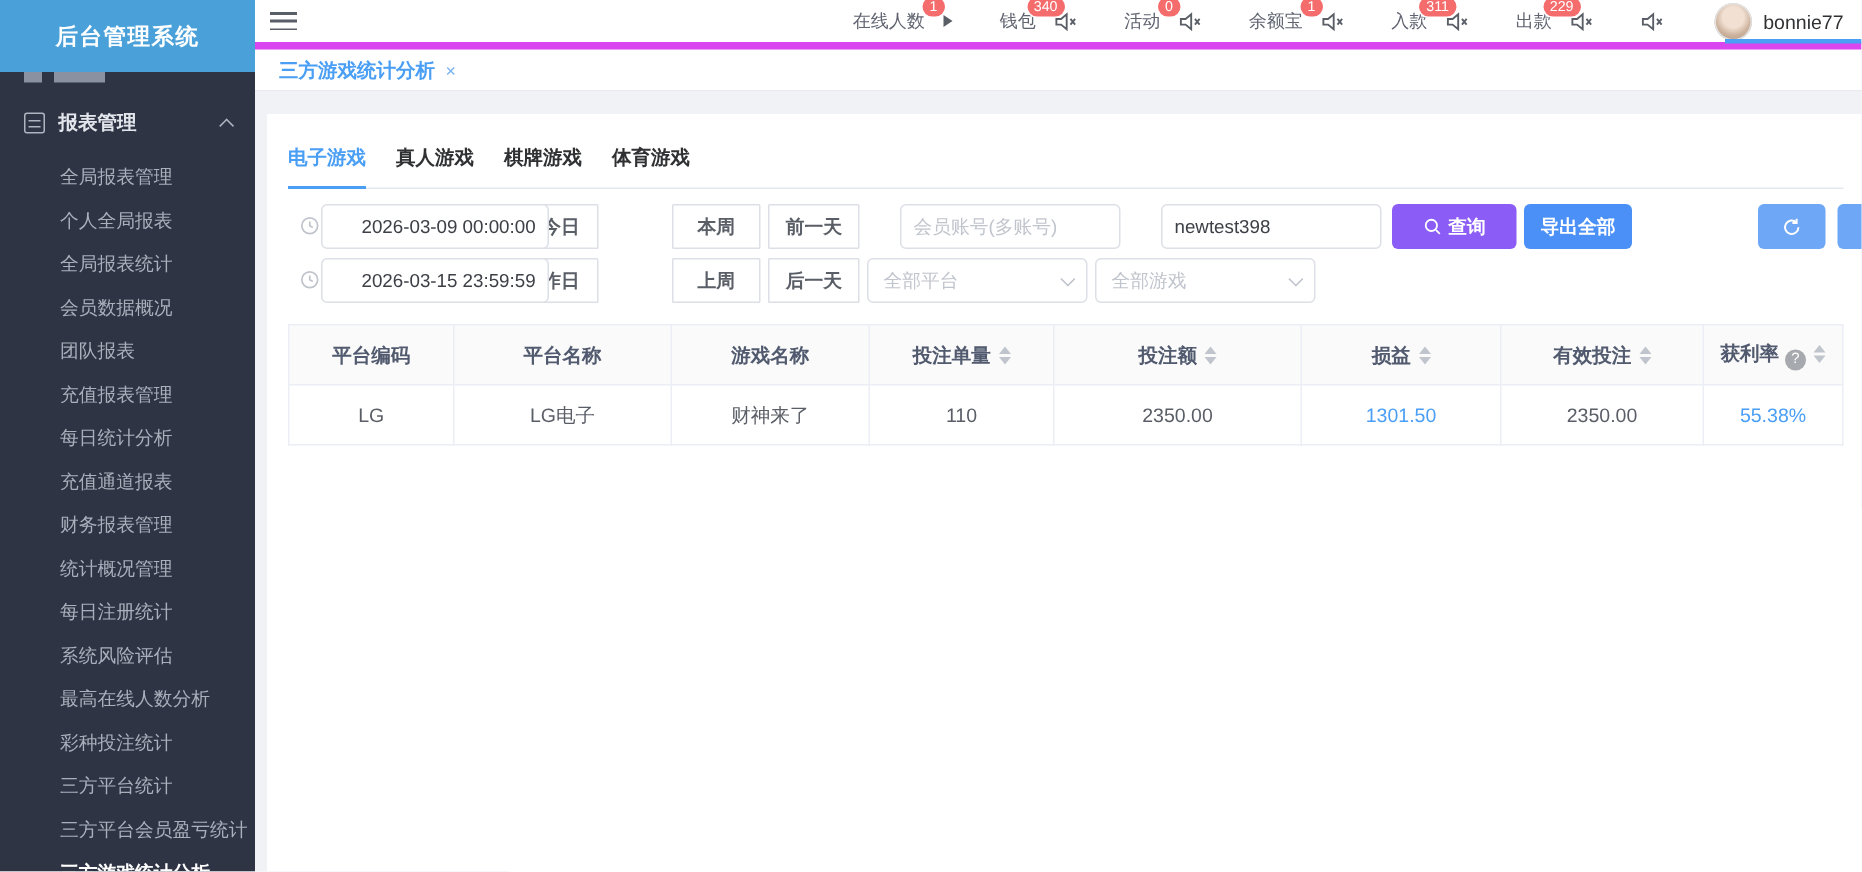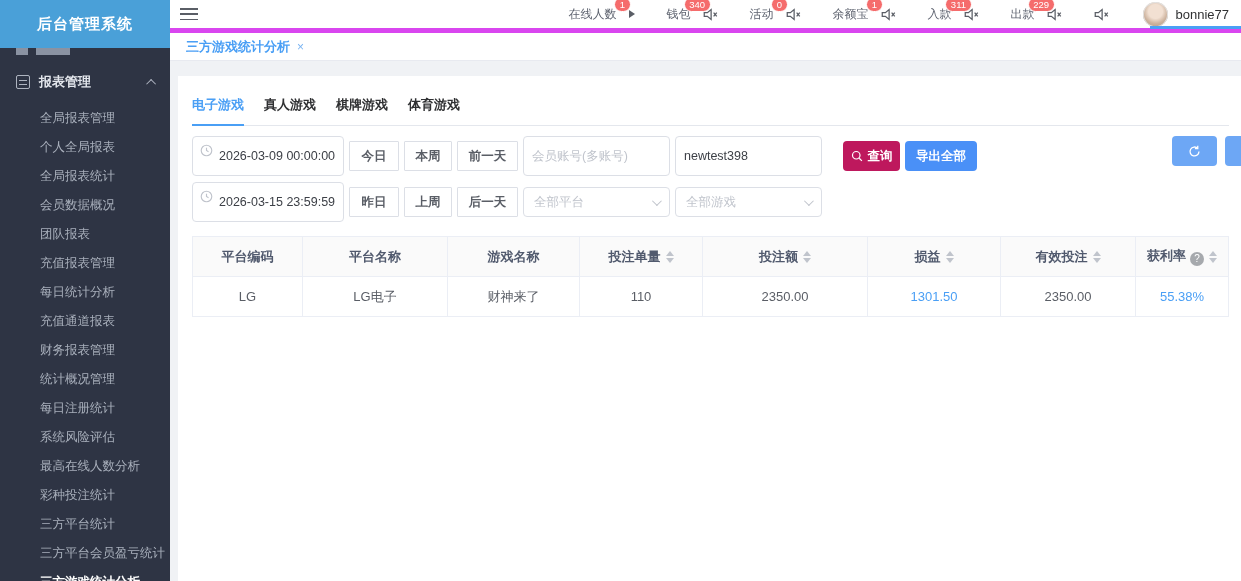--- a/index.html
+++ b/index.html
@@ -57,7 +57,7 @@
   
   .filters { margin-top:10px; display:flex; flex-direction:column; gap:6px; position:relative; }
   .frow { display:flex; gap:5px; align-items:center; }
-  .inp { height:40px; border:1px solid #dcdfe6; border-radius:4px; font-size:12.5px; color:#3d4047; padding:0 8px; background:#fff; font-family:inherit; }
+  .inp { height:30px; border:1px solid #dcdfe6; border-radius:4px; font-size:12.5px; color:#3d4047; padding:0 8px; background:#fff; font-family:inherit;margin-left:22px; }
   .date-wrap { position:relative; width:152px; flex:0 0 152px; }
   .date-wrap .inp { width:100%; padding-left:26px; }
   .clock { position:absolute; left:8px; top:8px; width:13px; height:13px; pointer-events:none; }

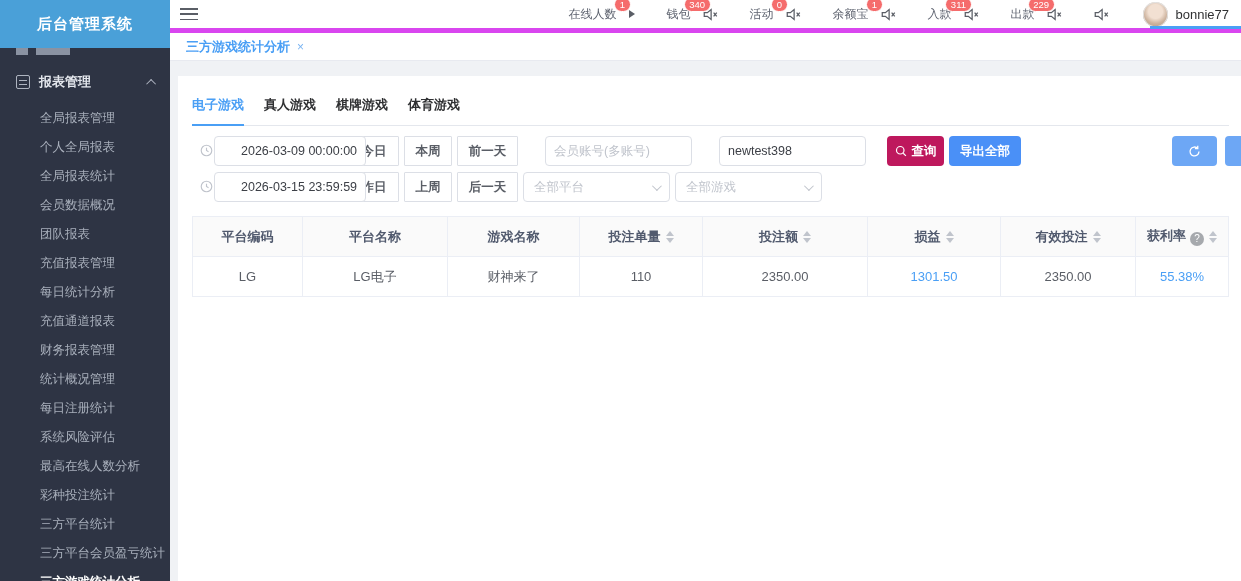--- a/index.html
+++ b/index.html
@@ -62,7 +62,7 @@
   .date-wrap .inp { width:100%; padding-left:26px; }
   .clock { position:absolute; left:8px; top:8px; width:13px; height:13px; pointer-events:none; }
   .qbtn { height:30px; border:1px solid #dcdfe6; border-radius:1px; background:#fff; font-size:12.5px; font-weight:bold; color:#5a5e66; cursor:pointer; font-family:inherit; }
-  .qbtn.w50 { width:50px; } .qbtn.w48 { width:48px; } .qbtn.w61 { width:61px; }
+  .qbtn.w50 { width:50px; } .qbtn.w48 { width:59px;margin-left:44px; } .qbtn.w61 { width:61px; }
   .inp.member { width:147px; flex:0 0 147px; }
   .inp.member::placeholder { color:#c0c4cc; }
   .inp.keyword { width:147px; flex:0 0 147px; }

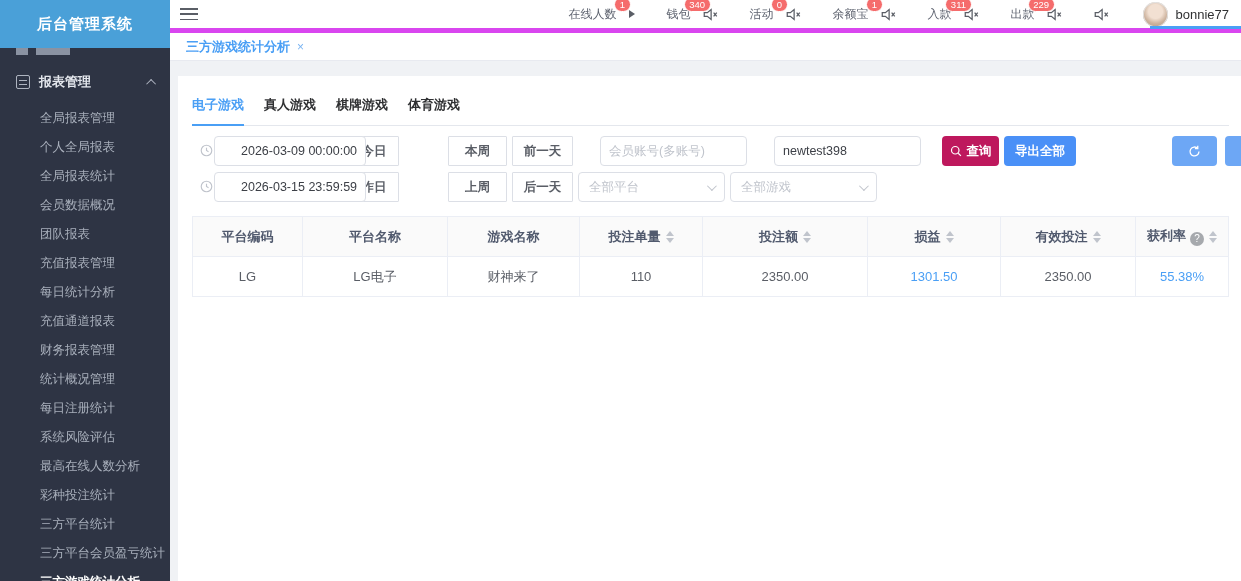--- a/index.html
+++ b/index.html
@@ -69,7 +69,7 @@
   .sel { width:147px; flex:0 0 147px; height:30px; border:1px solid #dcdfe6; border-radius:4px; background:#fff; display:flex; align-items:center; padding:0 10px; font-size:12.5px; color:#c0c4cc; cursor:pointer; }
   .sel .chevd { margin-left:auto; width:7px; height:7px; border-right:1px solid #c0c4cc; border-bottom:1px solid #c0c4cc; transform:rotate(45deg) translateY(-2px); }
   .btn { height:30px; border:none; border-radius:4px; color:#fff; font-size:12.5px; font-weight:bold; cursor:pointer; display:inline-flex; align-items:center; justify-content:center; gap:5px; font-family:inherit; }
-  .btn.search { background:#be185d; width:57px; margin-left:16px; }
+  .btn.search { background:#8b5cf6; width:83px; margin-left:2px; }
   .btn.export { background:#4a90f7; width:72px; }
   .btn.refresh { background:#6da7f5; width:45px; position:absolute; right:12px; top:0; }
   .btn.clipped { background:#6da7f5; width:40px; position:absolute; right:-36px; top:0; }

